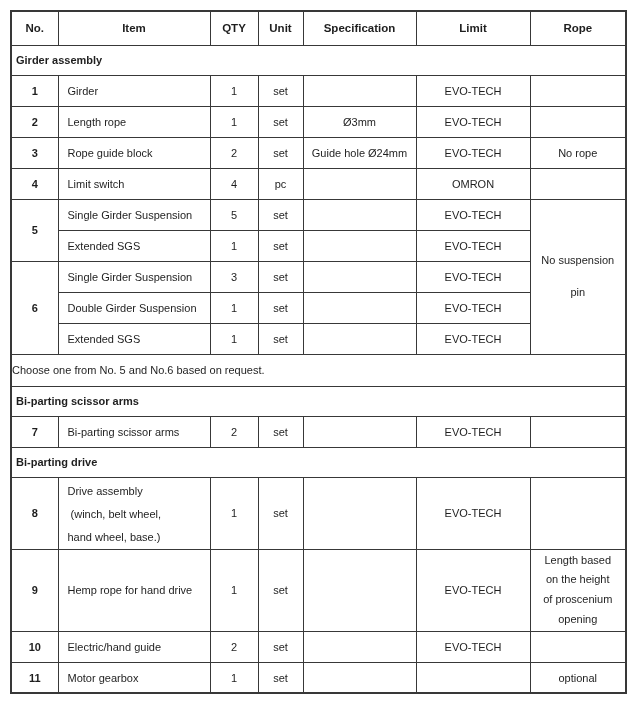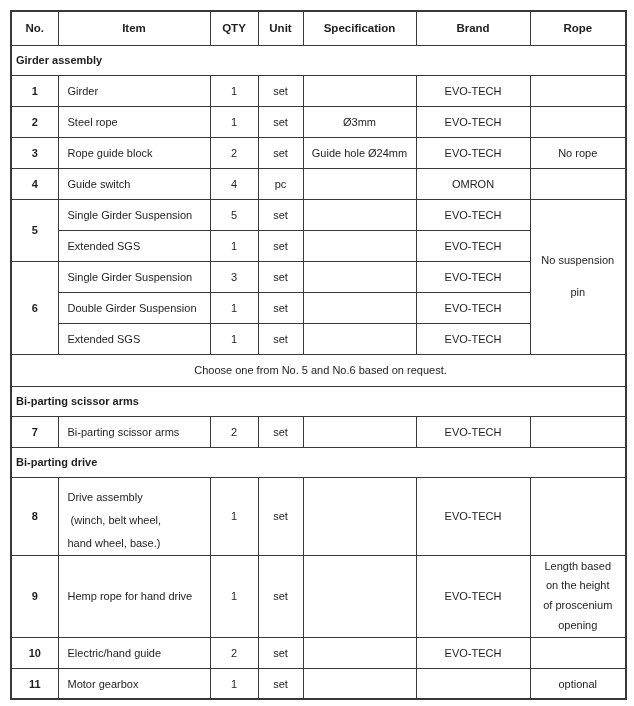--- a/index.html
+++ b/index.html
@@ -91,7 +91,7 @@
         <th>QTY</th>
         <th>Unit</th>
         <th>Specification</th>
-        <th>Brand</th>
+        <th>Limit</th>
         <th>Rope</th>
       </tr>
     </thead>

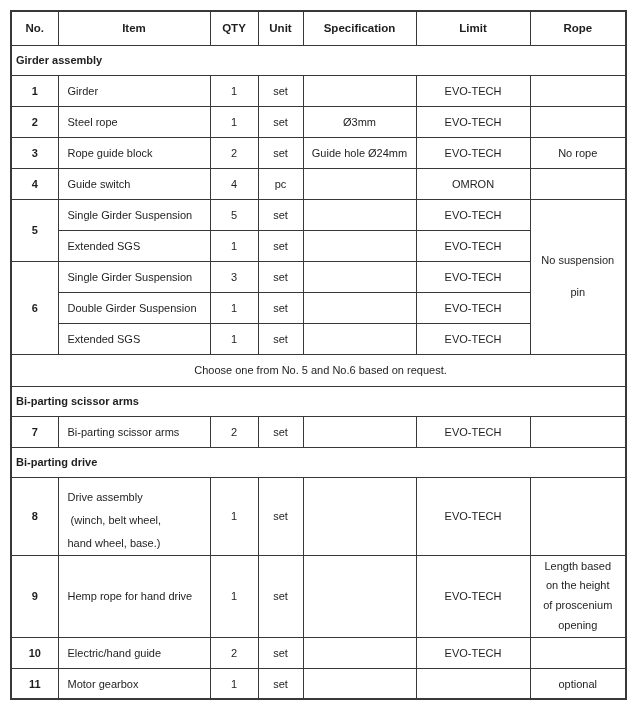--- a/index.html
+++ b/index.html
@@ -112,7 +112,7 @@
 
       <tr class="r-std">
         <td class="c-no">2</td>
-        <td class="c-item">Steel rope</td>
+        <td class="c-item">Length rope</td>
         <td>1</td>
         <td>set</td>
         <td>Ø3mm</td>

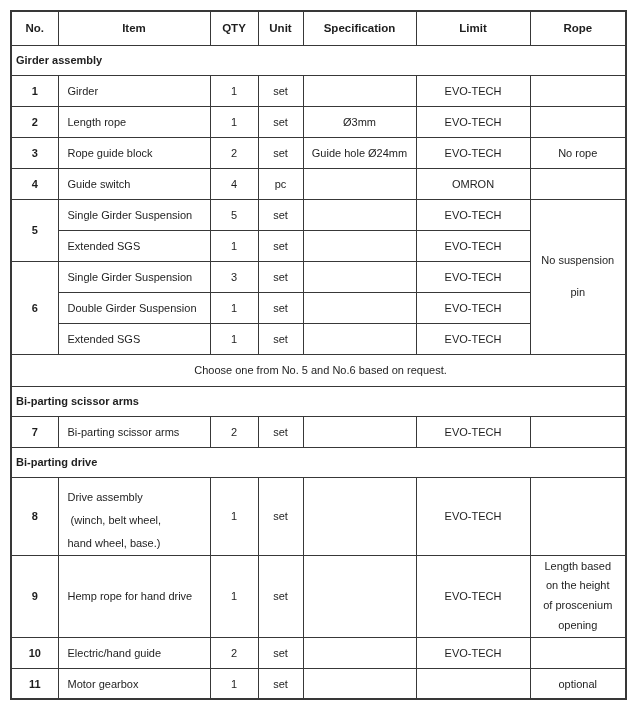--- a/index.html
+++ b/index.html
@@ -132,7 +132,7 @@
 
       <tr class="r-std">
         <td class="c-no">4</td>
-        <td class="c-item">Guide switch</td>
+        <td class="c-item">Limit switch</td>
         <td>4</td>
         <td>pc</td>
         <td></td>

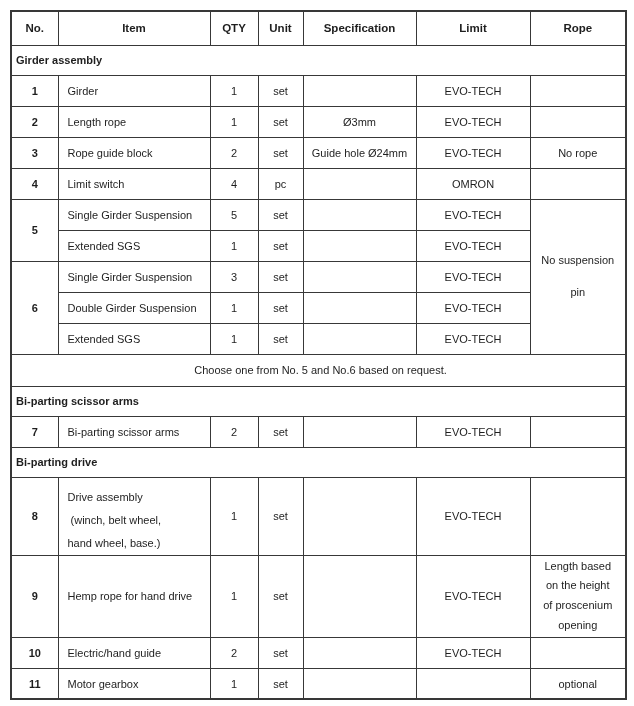--- a/index.html
+++ b/index.html
@@ -66,8 +66,8 @@
     font-weight: 700;
   }
   td.c-footnote {
-    text-align: center;
-    padding-left: 8px;
+    text-align: left;
+    padding-left: 0;
   }
 </style>
 </head>

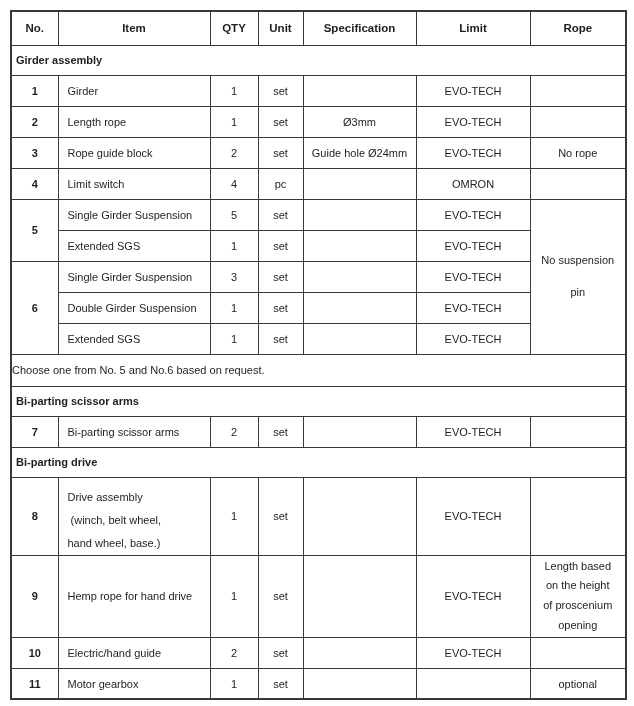--- a/index.html
+++ b/index.html
@@ -50,7 +50,7 @@
   td.c-item.pre {
     white-space: pre-wrap;
     line-height: 2.1;
-    padding-top: 8px;
+    padding-top: 2px;
   }
   td.c-note-tall {
     white-space: pre-line;

